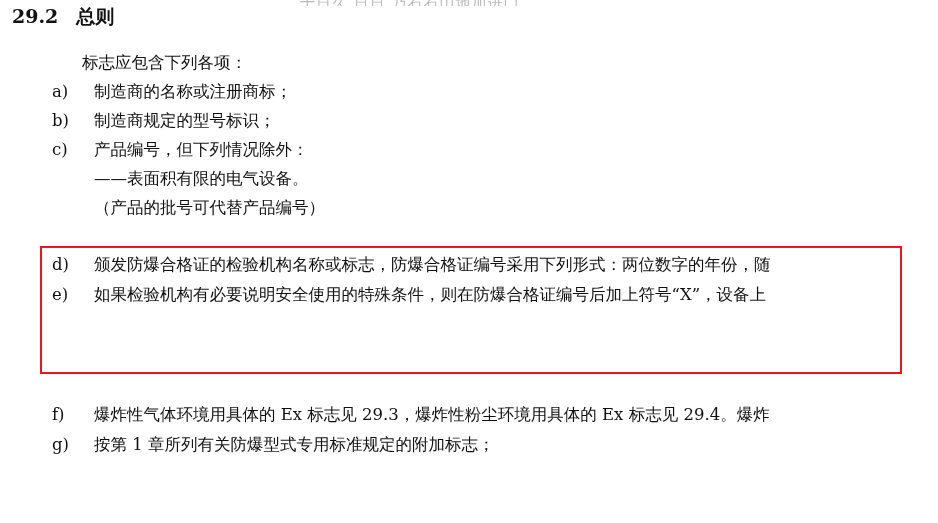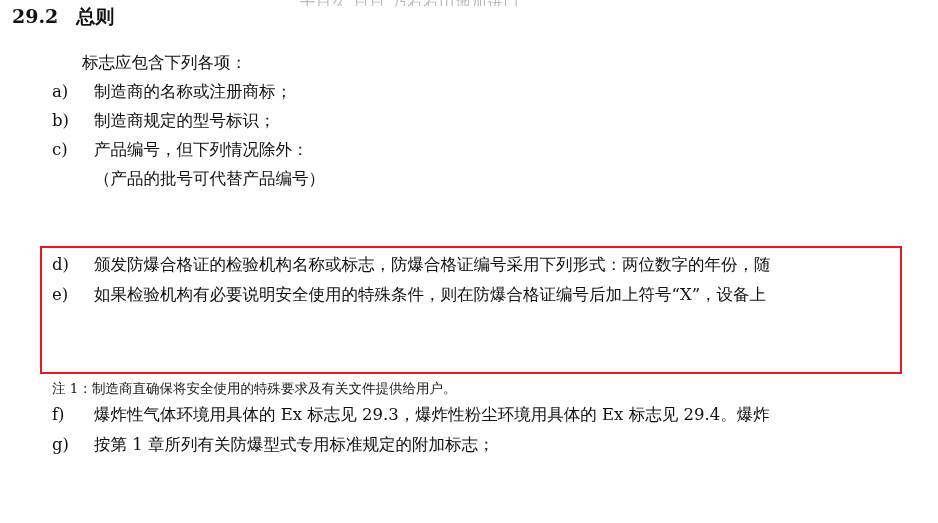--- a/index.html
+++ b/index.html
@@ -156,6 +156,9 @@
     </div>
 
 
+    <div class="line">
+      <div class="txt indent-dash">——表面积有限的电气设备。</div>
+    </div>
 
     <div class="line">
       <div class="txt indent-dash">（产品的批号可代替产品编号）</div>

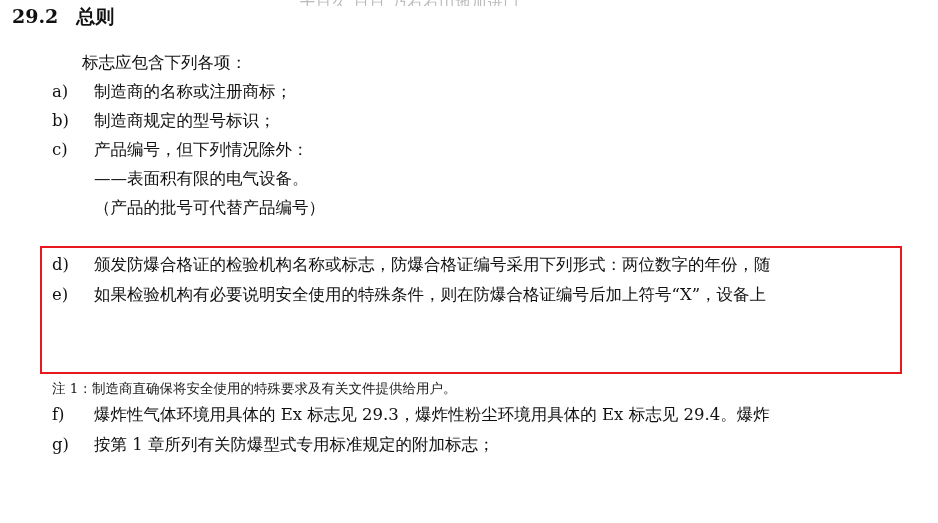--- a/index.html
+++ b/index.html
@@ -182,7 +182,6 @@
 
   </div>
 
-  <div class="note note-1">注 1：制造商直确保将安全使用的特殊要求及有关文件提供给用户。</div>
 
   <div class="tail-block">
 

